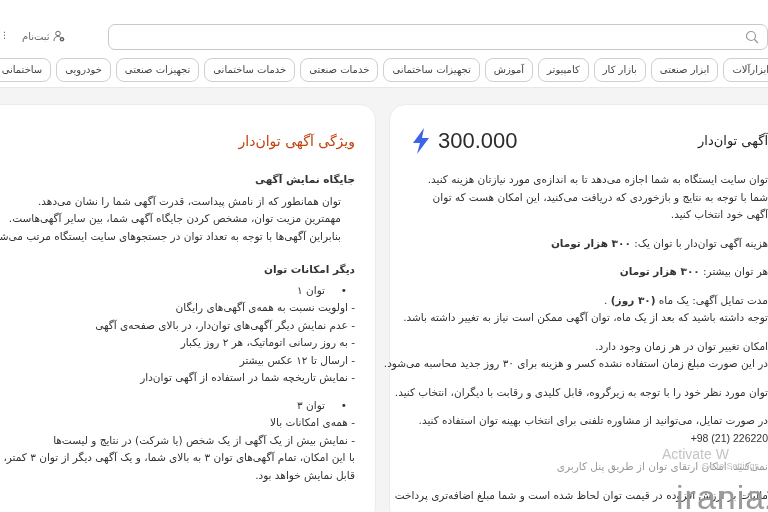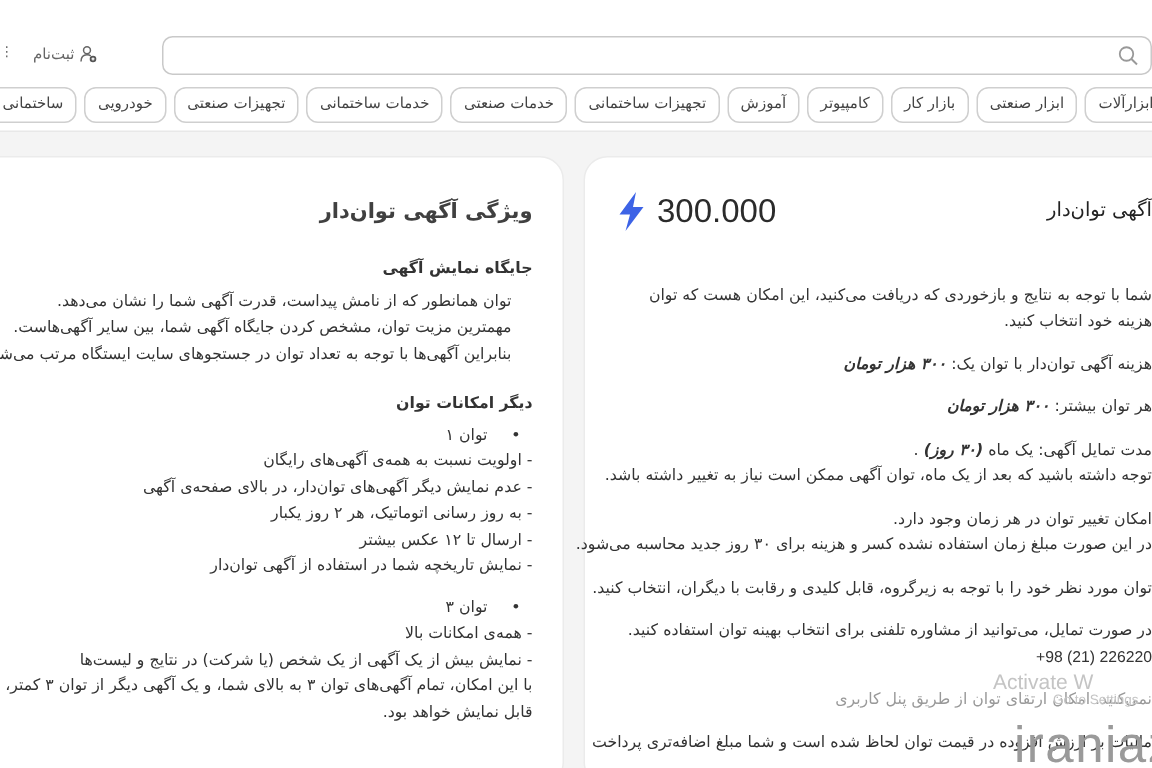--- a/index.html
+++ b/index.html
@@ -59,7 +59,7 @@
   .rtext p { margin-bottom: 11px; white-space: nowrap; }
   .rtext b { font-weight: bold; font-style: italic; }
   .phone { font-family: "Liberation Sans", sans-serif; font-weight: normal; direction: ltr; display: block; text-align: right; }
-  .ltitle { position: absolute; right: 20px; top: 28px; font-size: 14px; color: #404040; font-weight: 700; }
+  .ltitle { position: absolute; right: 20px; top: 28px; font-size: 14px; color: #c2410c; font-weight: 400; }
   .ltext {
     position: absolute; right: 20px; top: 66px; width: 420px;
     font-size: 10.5px; line-height: 17.5px; color: #333; text-align: right;

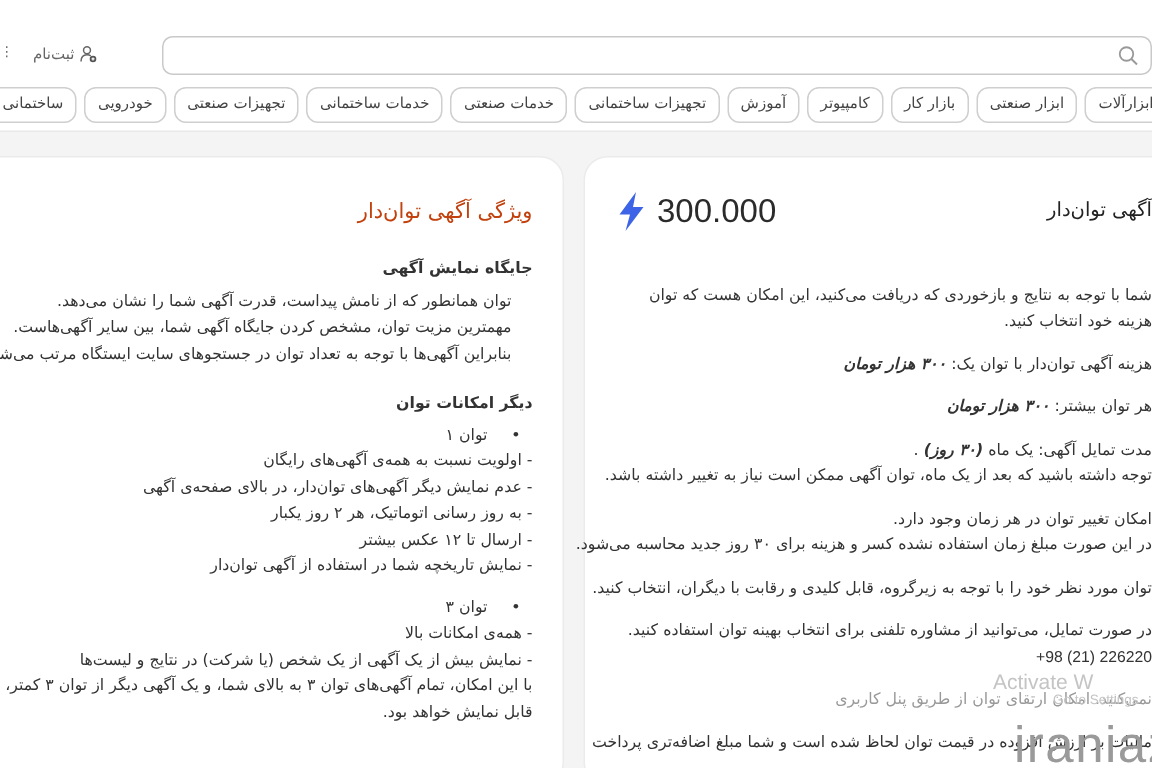--- a/index.html
+++ b/index.html
@@ -130,7 +130,7 @@
   <div class="rtitle">آگهی توان‌دار</div>
   <div class="rtext">
     <p>
-      <br>
+      <span>توان سایت ایستگاه به شما اجازه می‌دهد تا به اندازه‌ی مورد نیازتان هزینه کنید.</span><br>
       <span>شما با توجه به نتایج و بازخوردی که دریافت می‌کنید، این امکان هست که توان</span><br>
       <span>هزینه خود انتخاب کنید.</span>
     </p>

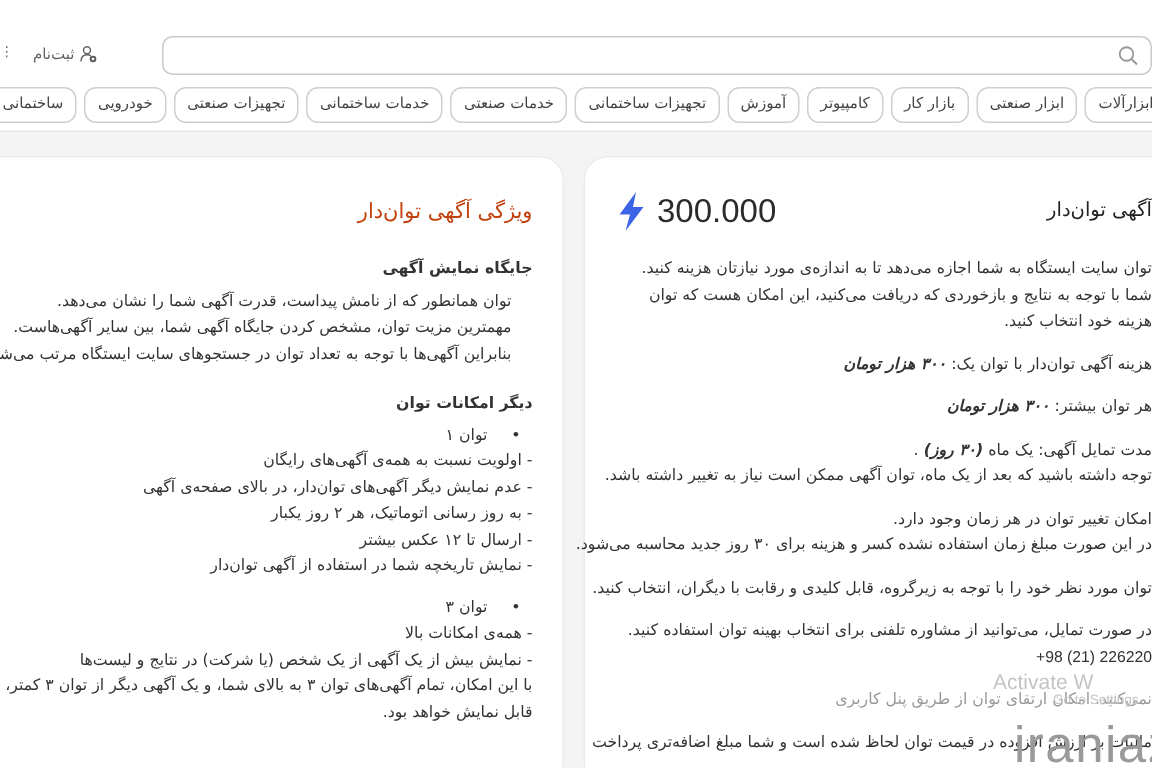--- a/index.html
+++ b/index.html
@@ -132,7 +132,7 @@
     <p>
       <span>توان سایت ایستگاه به شما اجازه می‌دهد تا به اندازه‌ی مورد نیازتان هزینه کنید.</span><br>
       <span>شما با توجه به نتایج و بازخوردی که دریافت می‌کنید، این امکان هست که توان</span><br>
-      <span>هزینه خود انتخاب کنید.</span>
+      <span>آگهی خود انتخاب کنید.</span>
     </p>
     <p style="margin-top:4px">
       <span>هزینه آگهی توان‌دار با توان یک:</span>

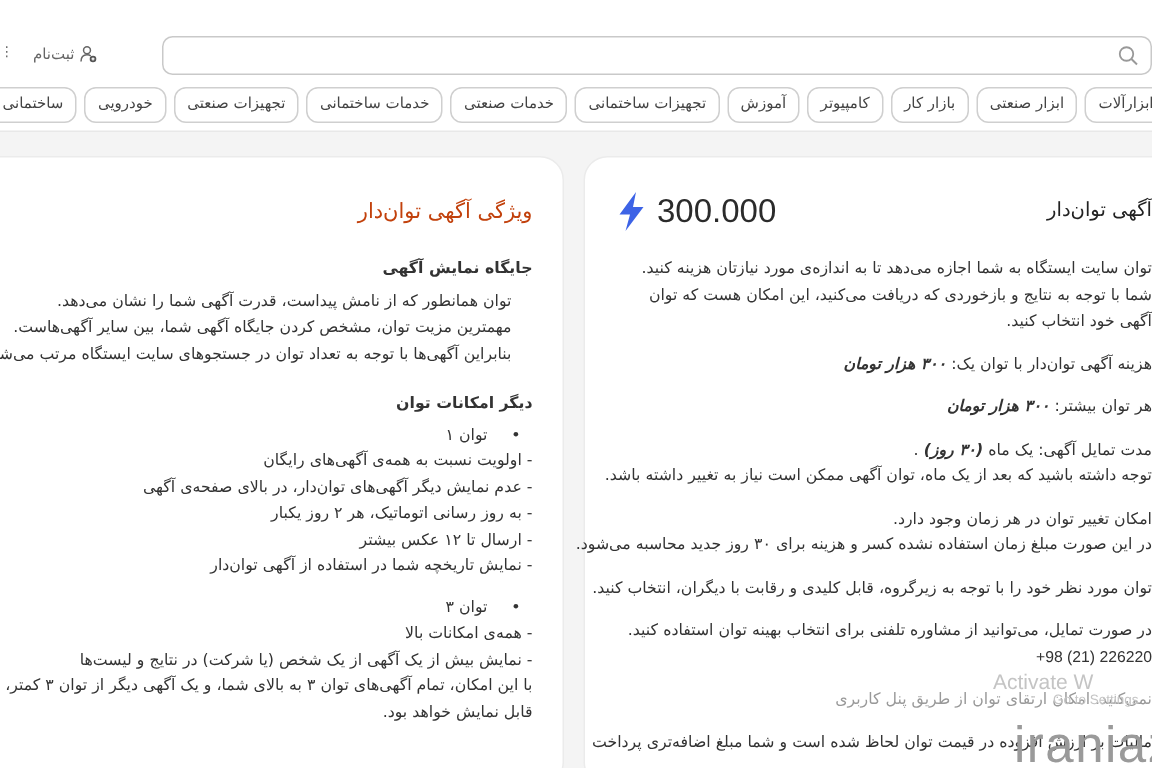--- a/index.html
+++ b/index.html
@@ -57,7 +57,7 @@
     font-size: 10.5px; line-height: 17.5px; color: #333; text-align: right;
   }
   .rtext p { margin-bottom: 11px; white-space: nowrap; }
-  .rtext b { font-weight: bold; font-style: italic; }
+  .rtext b { font-weight: bold; }
   .phone { font-family: "Liberation Sans", sans-serif; font-weight: normal; direction: ltr; display: block; text-align: right; }
   .ltitle { position: absolute; right: 20px; top: 28px; font-size: 14px; color: #c2410c; font-weight: 400; }
   .ltext {

